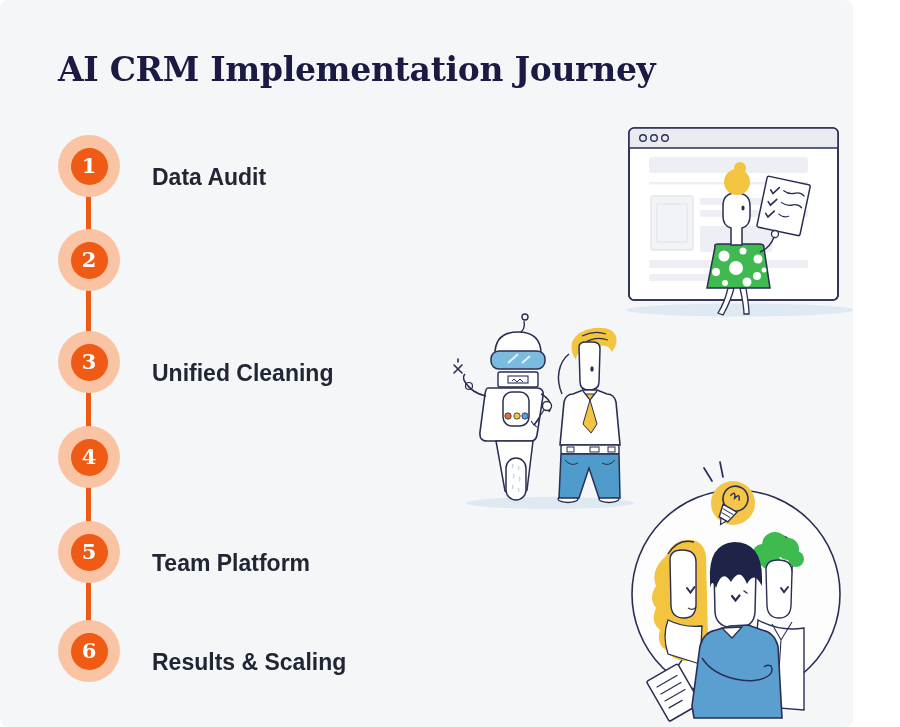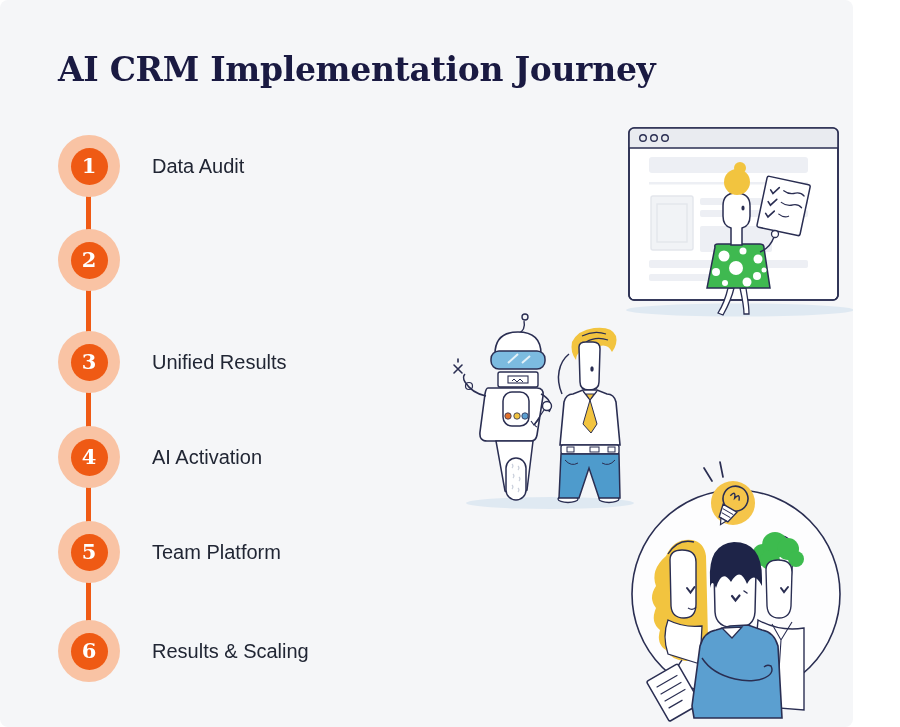--- a/index.html
+++ b/index.html
@@ -42,8 +42,8 @@
     line-height:1;transform:translateY(-1px);
   }
   .step-label{
-    position:absolute;left:94px;top:0;height:62px;line-height:62px;
-    font-size:20px;font-weight:400;color:var(--label-color);white-space:nowrap;
+    position:absolute;left:94px;top:11px;height:62px;line-height:62px;
+    font-size:23px;font-weight:700;color:var(--label-color);white-space:nowrap;
   }
   .illo{position:absolute;}
   .illo svg{display:block;width:100%;height:100%;}

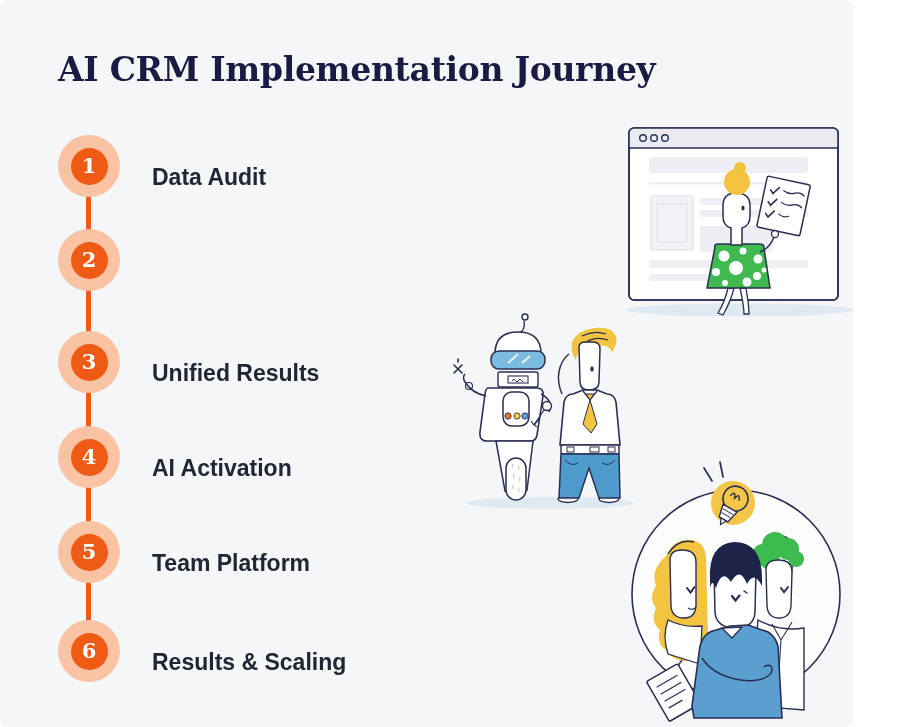--- a/index.html
+++ b/index.html
@@ -81,7 +81,7 @@
             <span>3</span>
           </div>
       </div>
-      <div class="step-label">Unified Results</div>
+      <div class="step-label">Unified Cleaning</div>
     </div>
 
     <div class="step" style="top:426px">

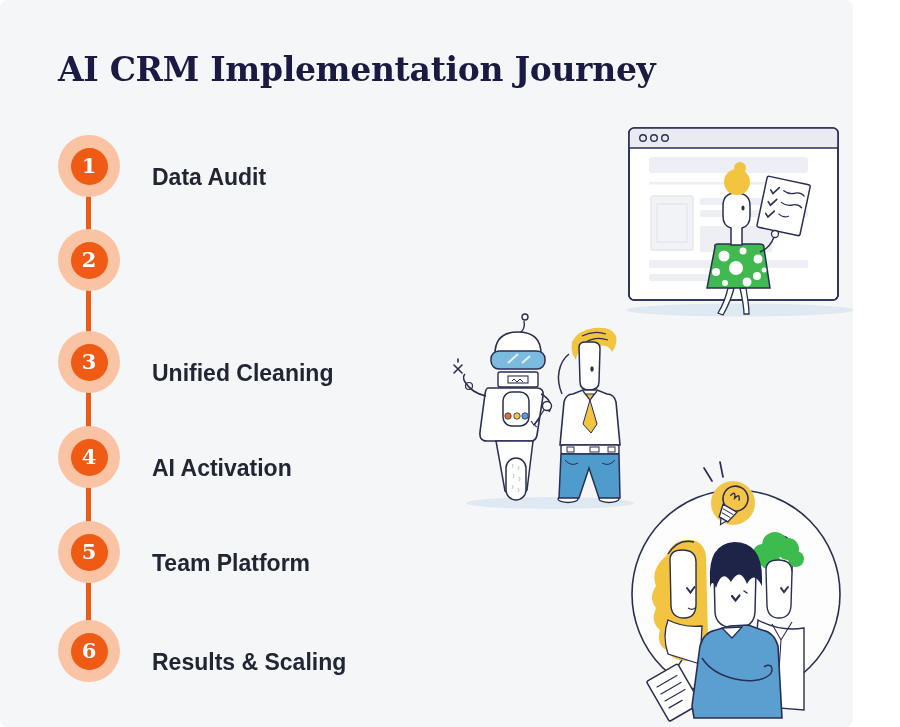--- a/index.html
+++ b/index.html
@@ -90,7 +90,6 @@
             <span>4</span>
           </div>
       </div>
-      <div class="step-label">AI Activation</div>
     </div>
 
     <div class="step" style="top:521px">

